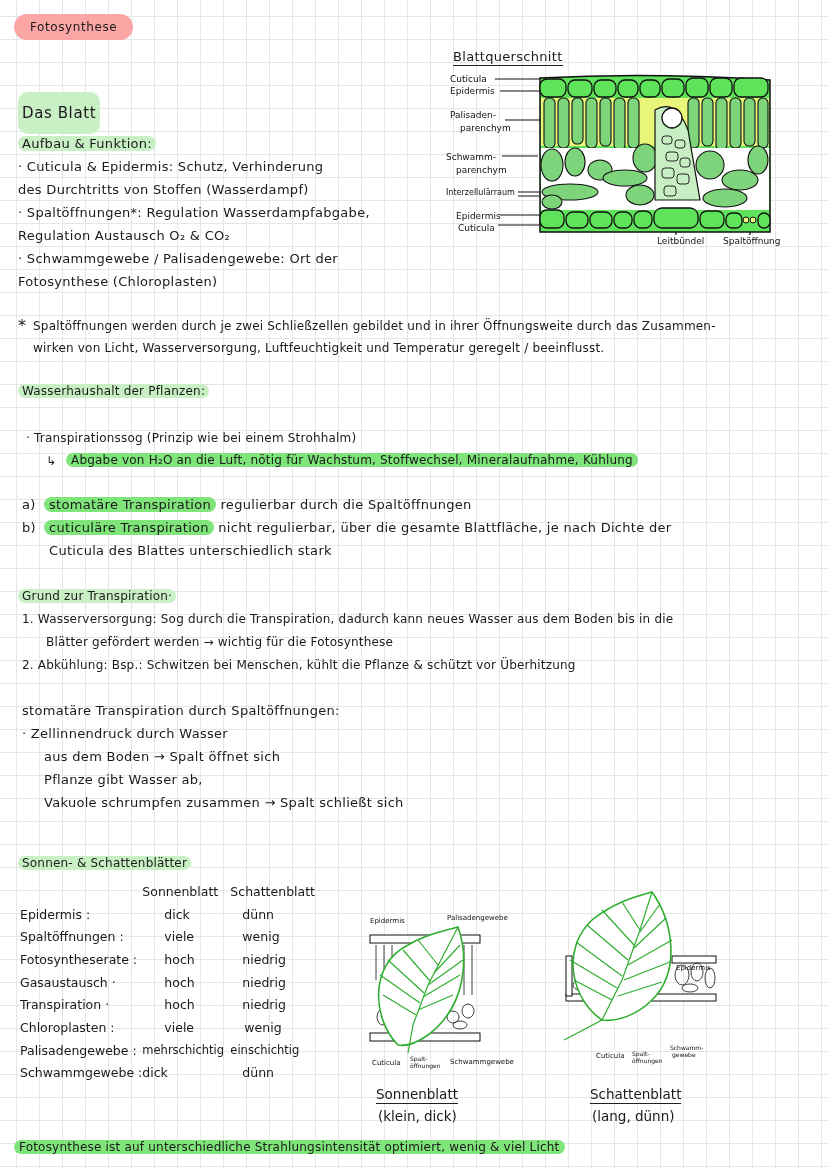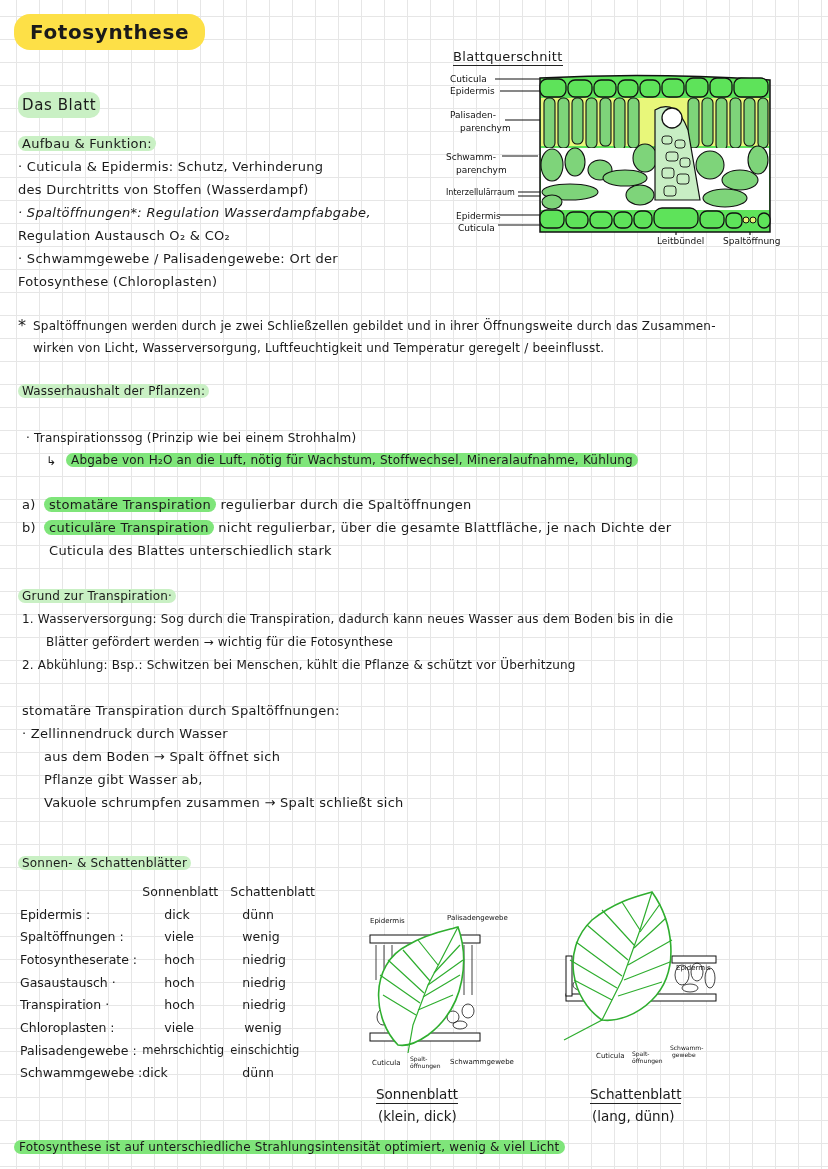--- a/index.html
+++ b/index.html
@@ -20,8 +20,8 @@
   .hl-light { background: #c9f0c4; border-radius: 10px; padding: 0 6px; }
   .hl-strong { background: #7fe57a; border-radius: 8px; padding: 0 5px; }
   .title-pill {
-    background: #fde047; border-radius: 16px; padding: 6px 16px;
-    font-size: 20px; letter-spacing: 0.6px; font-weight: bold;
+    background: #fca5a5; border-radius: 16px; padding: 6px 16px;
+    font-size: 12px; letter-spacing: 0.6px;
   }
   .h2 { font-size: 15px; letter-spacing: 0.6px; }
   .underline { border-bottom: 1.5px solid #222; padding-bottom: 1px; }

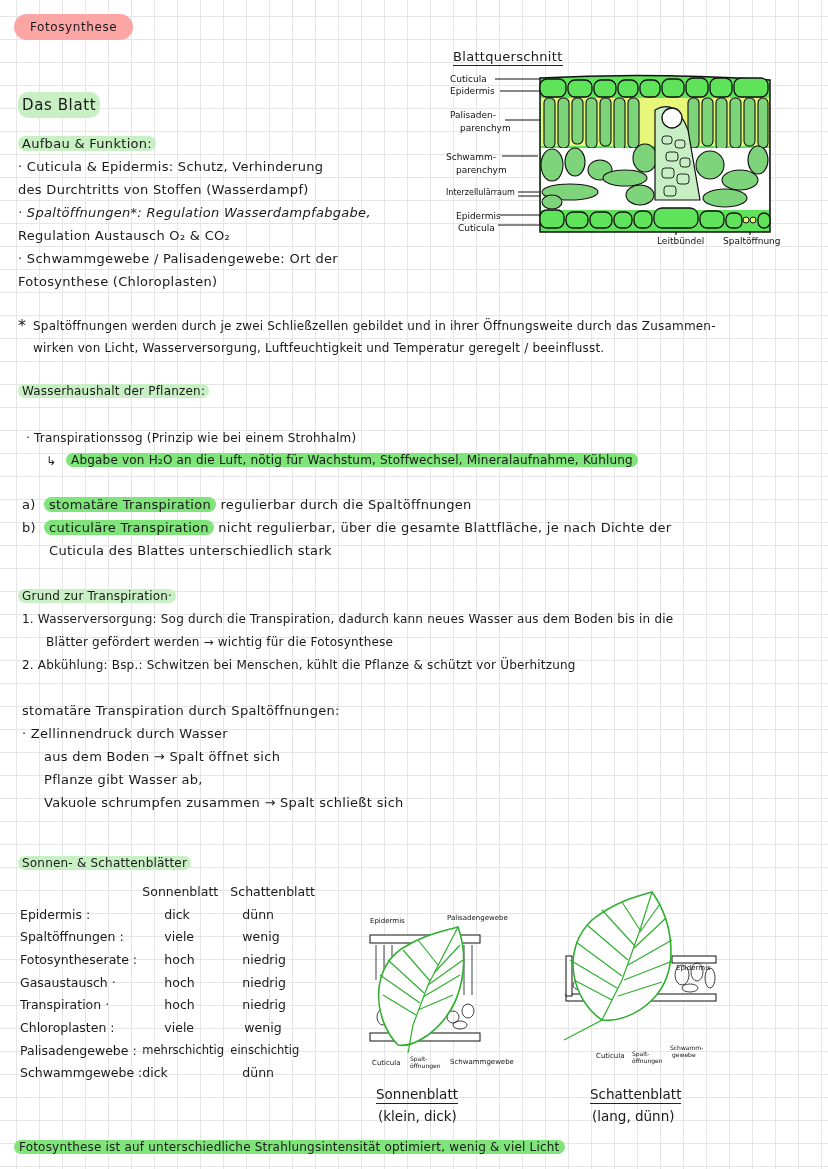--- a/index.html
+++ b/index.html
@@ -35,7 +35,7 @@
 
 <div class="abs title-pill" style="left:14px; top:14px;">Fotosynthese</div>
 
-<div class="abs h2 hl-light" style="left:18px; top:92px; padding:4px 4px;">Das Blatt</div>
+<div class="abs h2 hl-light" style="left:18px; top:92px; padding:12px 4px;">Das Blatt</div>
 <div class="abs t hl-light" style="left:18px; top:136px; padding:0 4px;">Aufbau &amp; Funktion:</div>
 <div class="abs t" style="left:18px; top:159px;">· Cuticula &amp; Epidermis:  Schutz, Verhinderung</div>
 <div class="abs t" style="left:18px; top:182px;">des  Durchtritts  von  Stoffen  (Wasserdampf)</div>

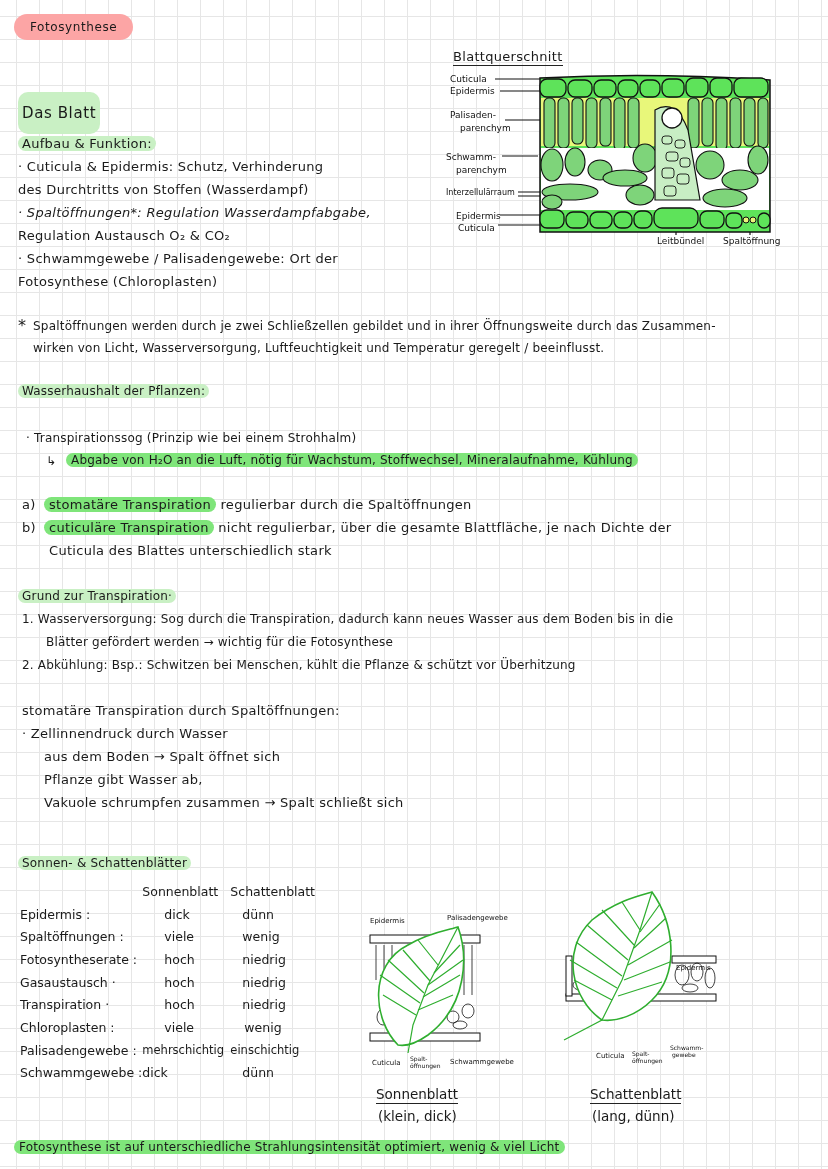--- a/index.html
+++ b/index.html
@@ -39,7 +39,7 @@
 <div class="abs t hl-light" style="left:18px; top:136px; padding:0 4px;">Aufbau &amp; Funktion:</div>
 <div class="abs t" style="left:18px; top:159px;">· Cuticula &amp; Epidermis:  Schutz, Verhinderung</div>
 <div class="abs t" style="left:18px; top:182px;">des  Durchtritts  von  Stoffen  (Wasserdampf)</div>
-<div class="abs t" style="left:18px; top:205px;font-style:italic;">· Spaltöffnungen*:  Regulation  Wasserdampfabgabe,</div>
+<div class="abs t" style="left:18px; top:205px;">· Spaltöffnungen*:  Regulation  Wasserdampfabgabe,</div>
 <div class="abs t" style="left:18px; top:228px;">Regulation  Austausch    O₂ &amp; CO₂</div>
 <div class="abs t" style="left:18px; top:251px;">· Schwammgewebe / Palisadengewebe:  Ort  der</div>
 <div class="abs t" style="left:18px; top:274px;">Fotosynthese    (Chloroplasten)</div>

